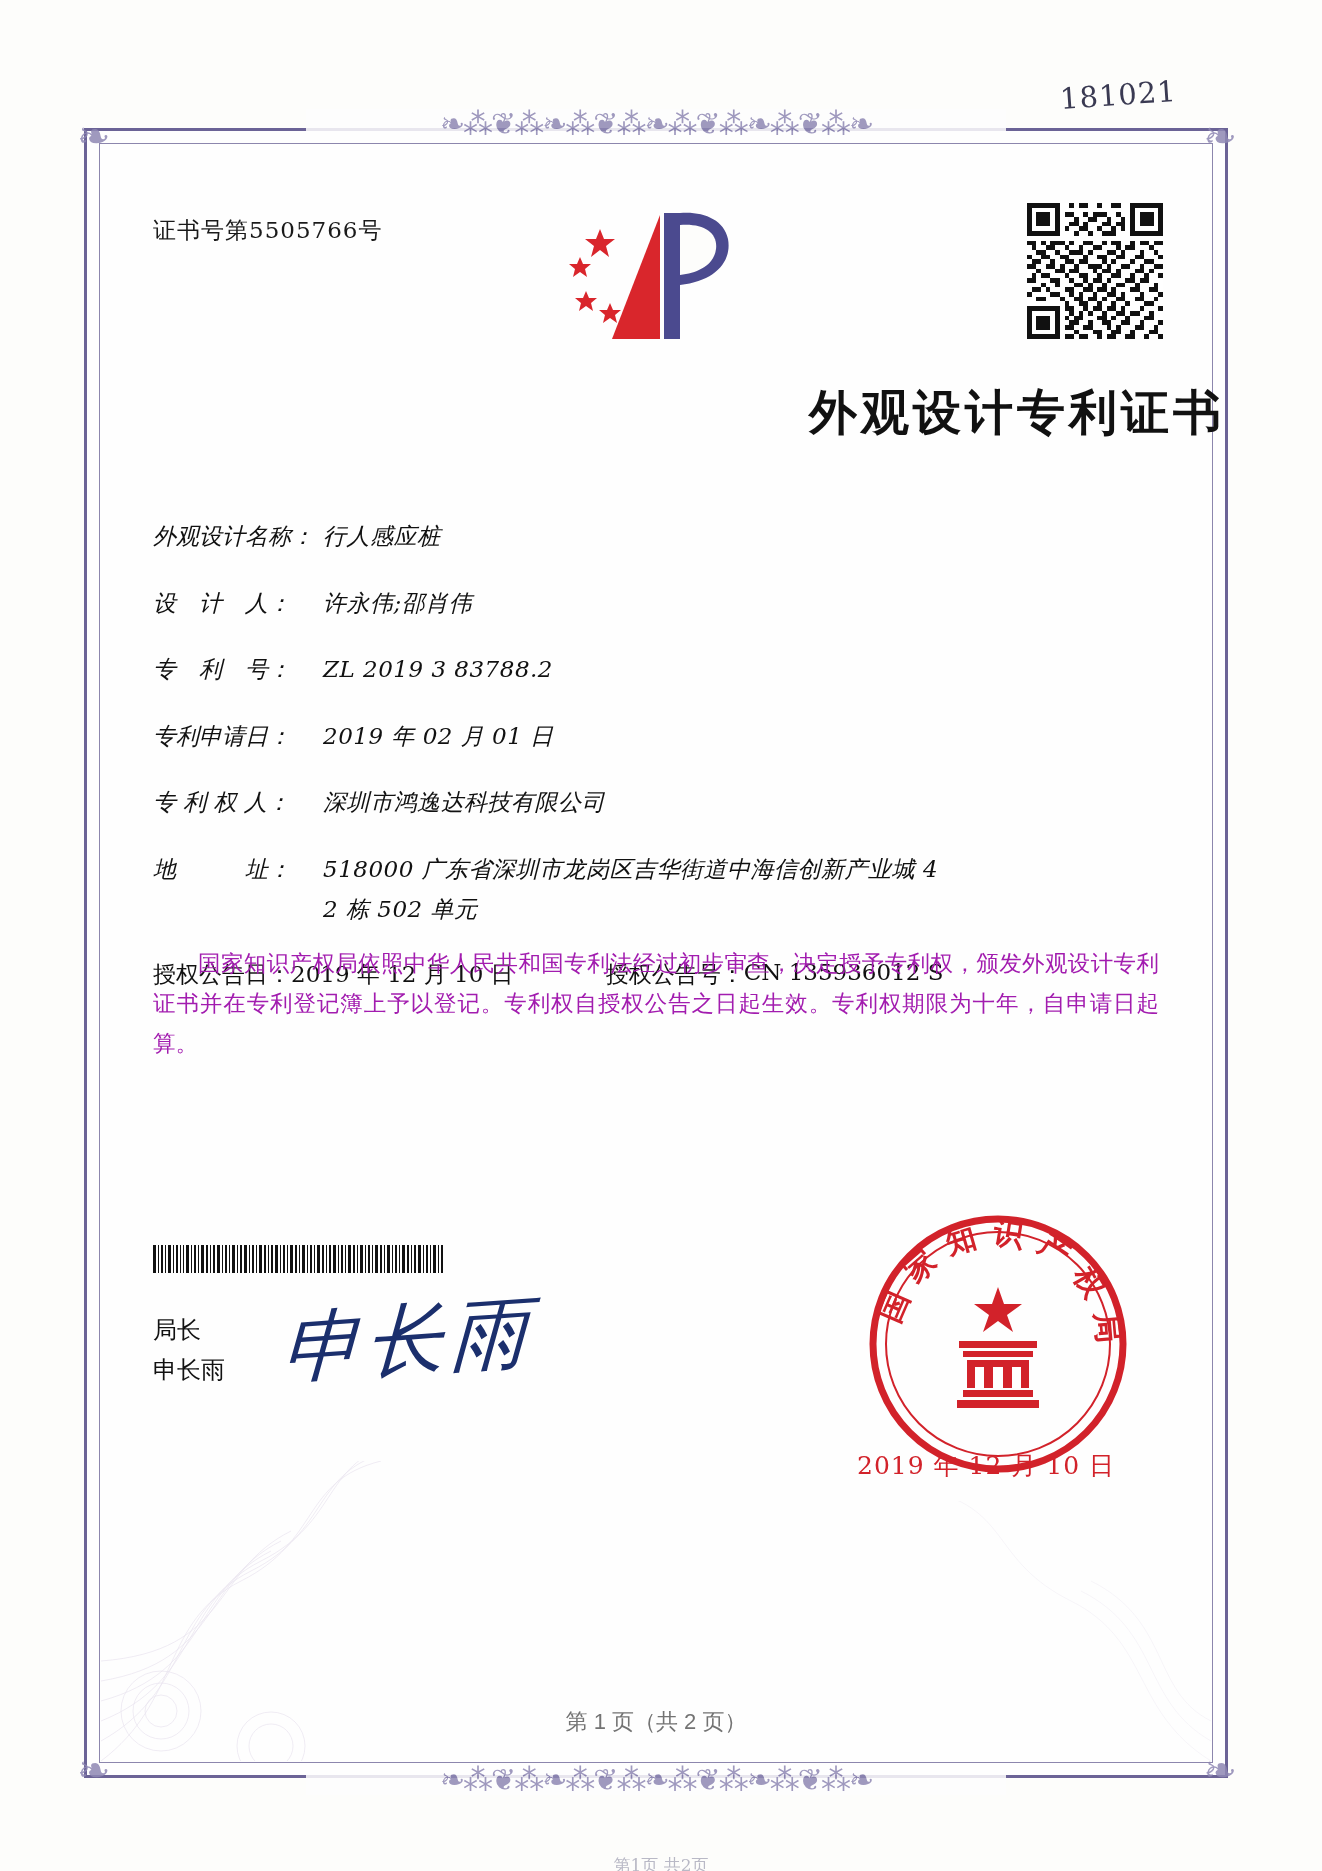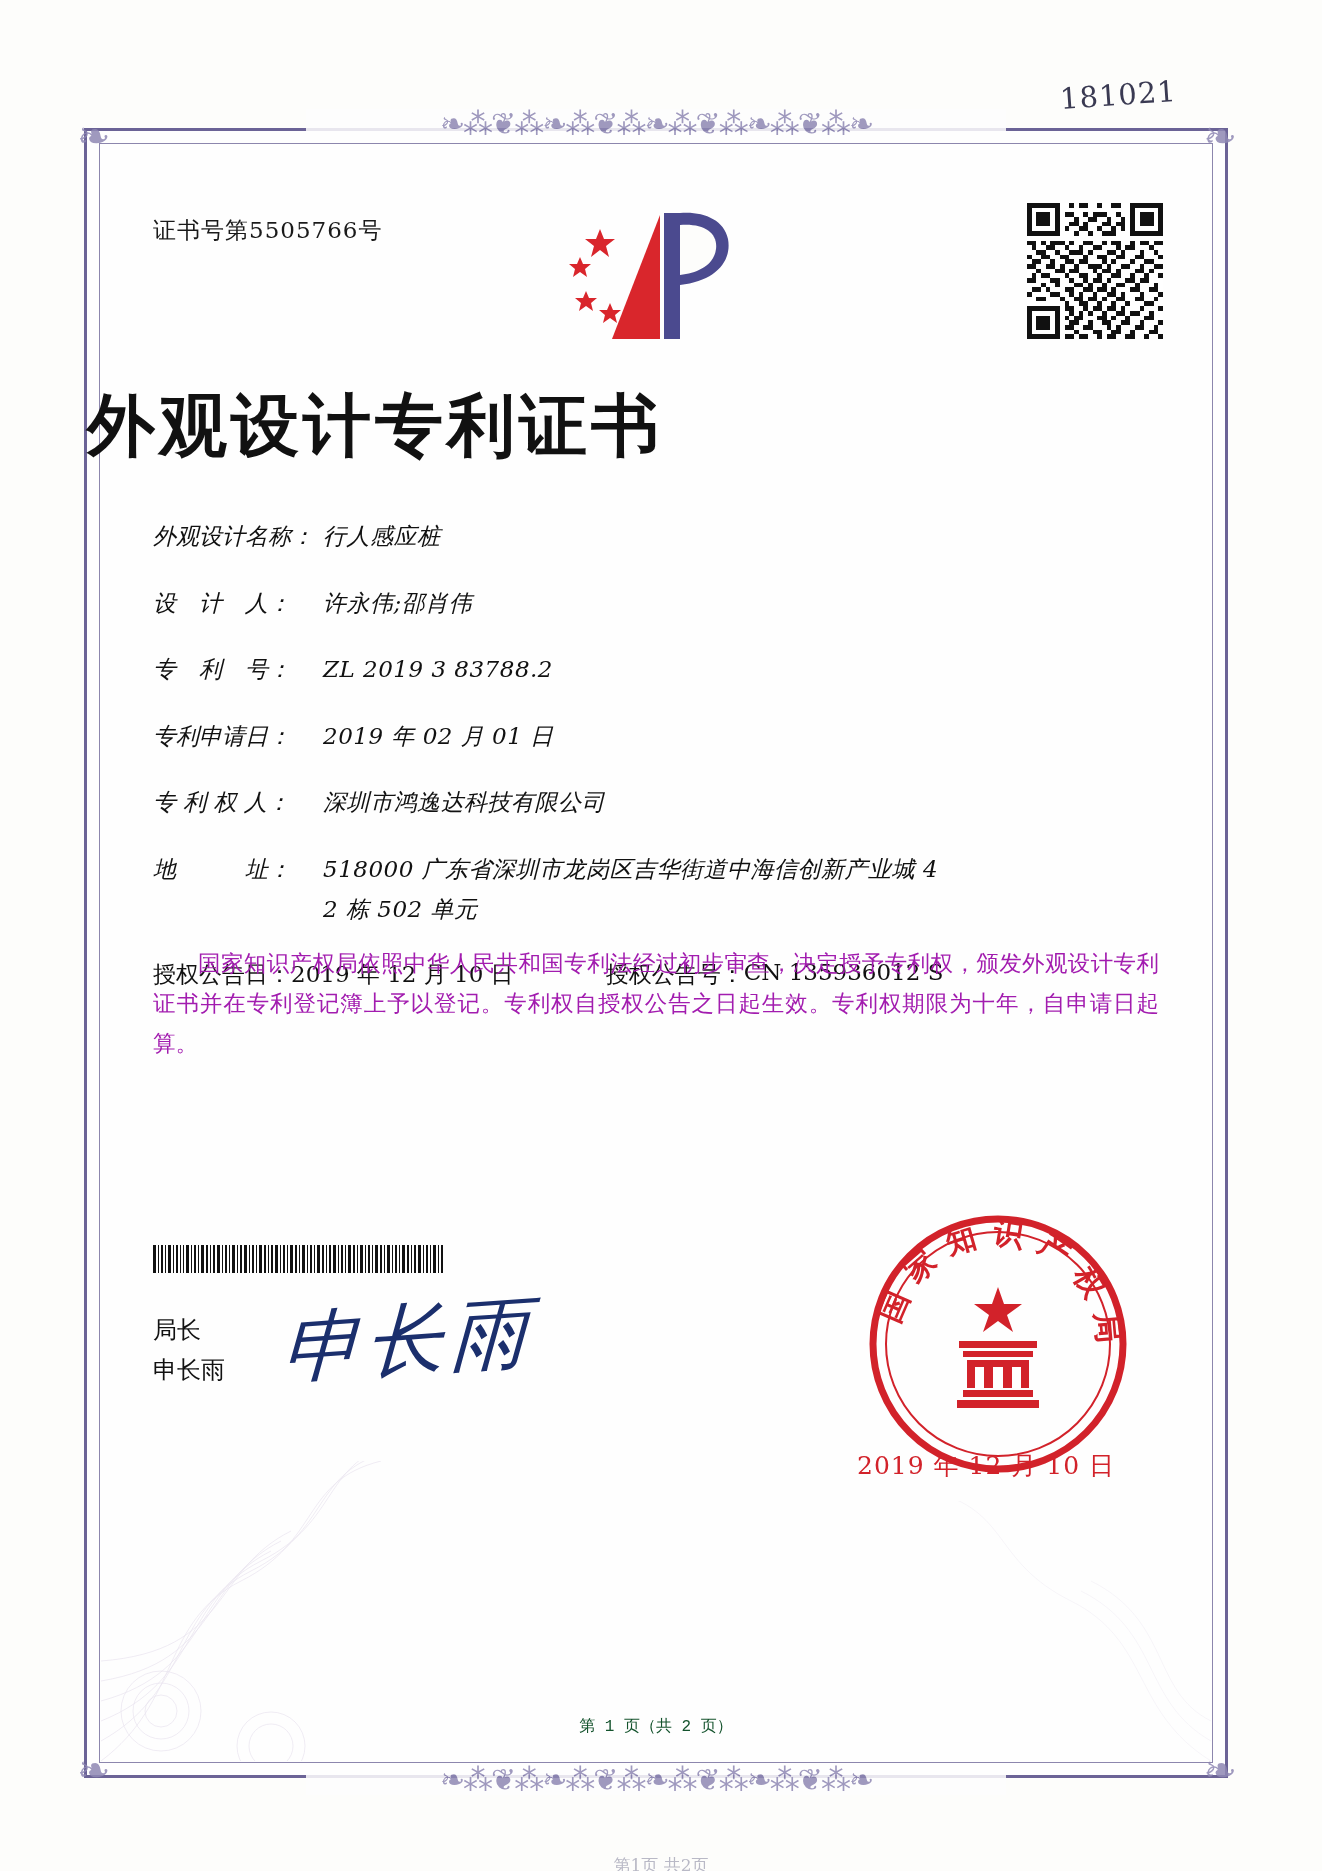--- a/index.html
+++ b/index.html
@@ -131,8 +131,8 @@
     left: 0;
     right: 0;
     top: 250px;
-    text-align: left;
-    font-size: 68px;
+    text-align: right;
+    font-size: 48px;
     letter-spacing: 4px;
     font-weight: bold;
     color: #111;

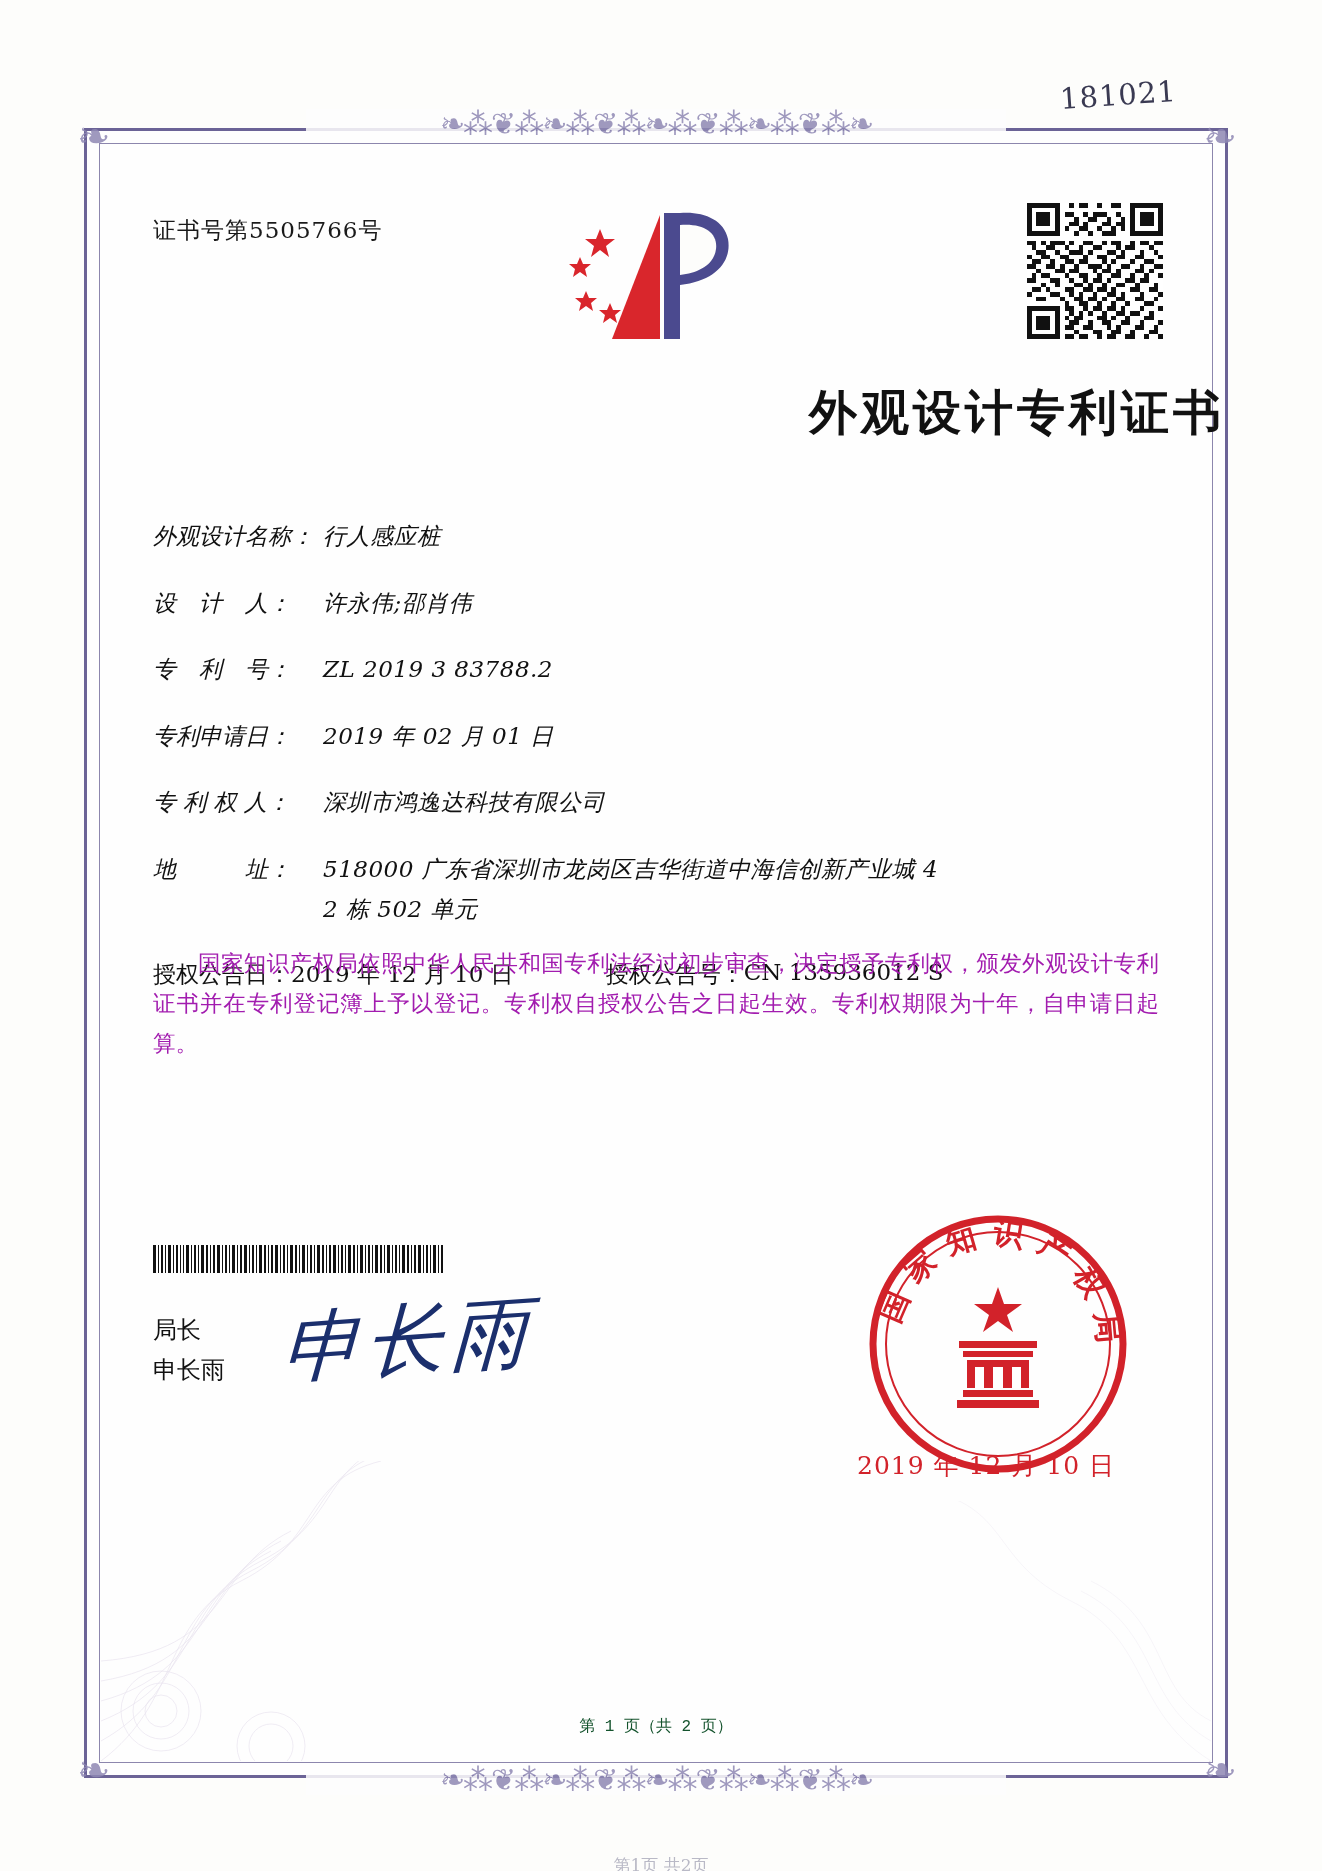--- a/index.html
+++ b/index.html
@@ -252,9 +252,9 @@
     right: 0;
     bottom: 38px;
     text-align: center;
-    font-size: 16px;
-    color: #14532d;
-    font-family: Liberation Mono, monospace;
+    font-size: 22px;
+    color: #737373;
+    font-family: Liberation Sans, sans-serif;
   }
   .below-note {
     position: absolute;

